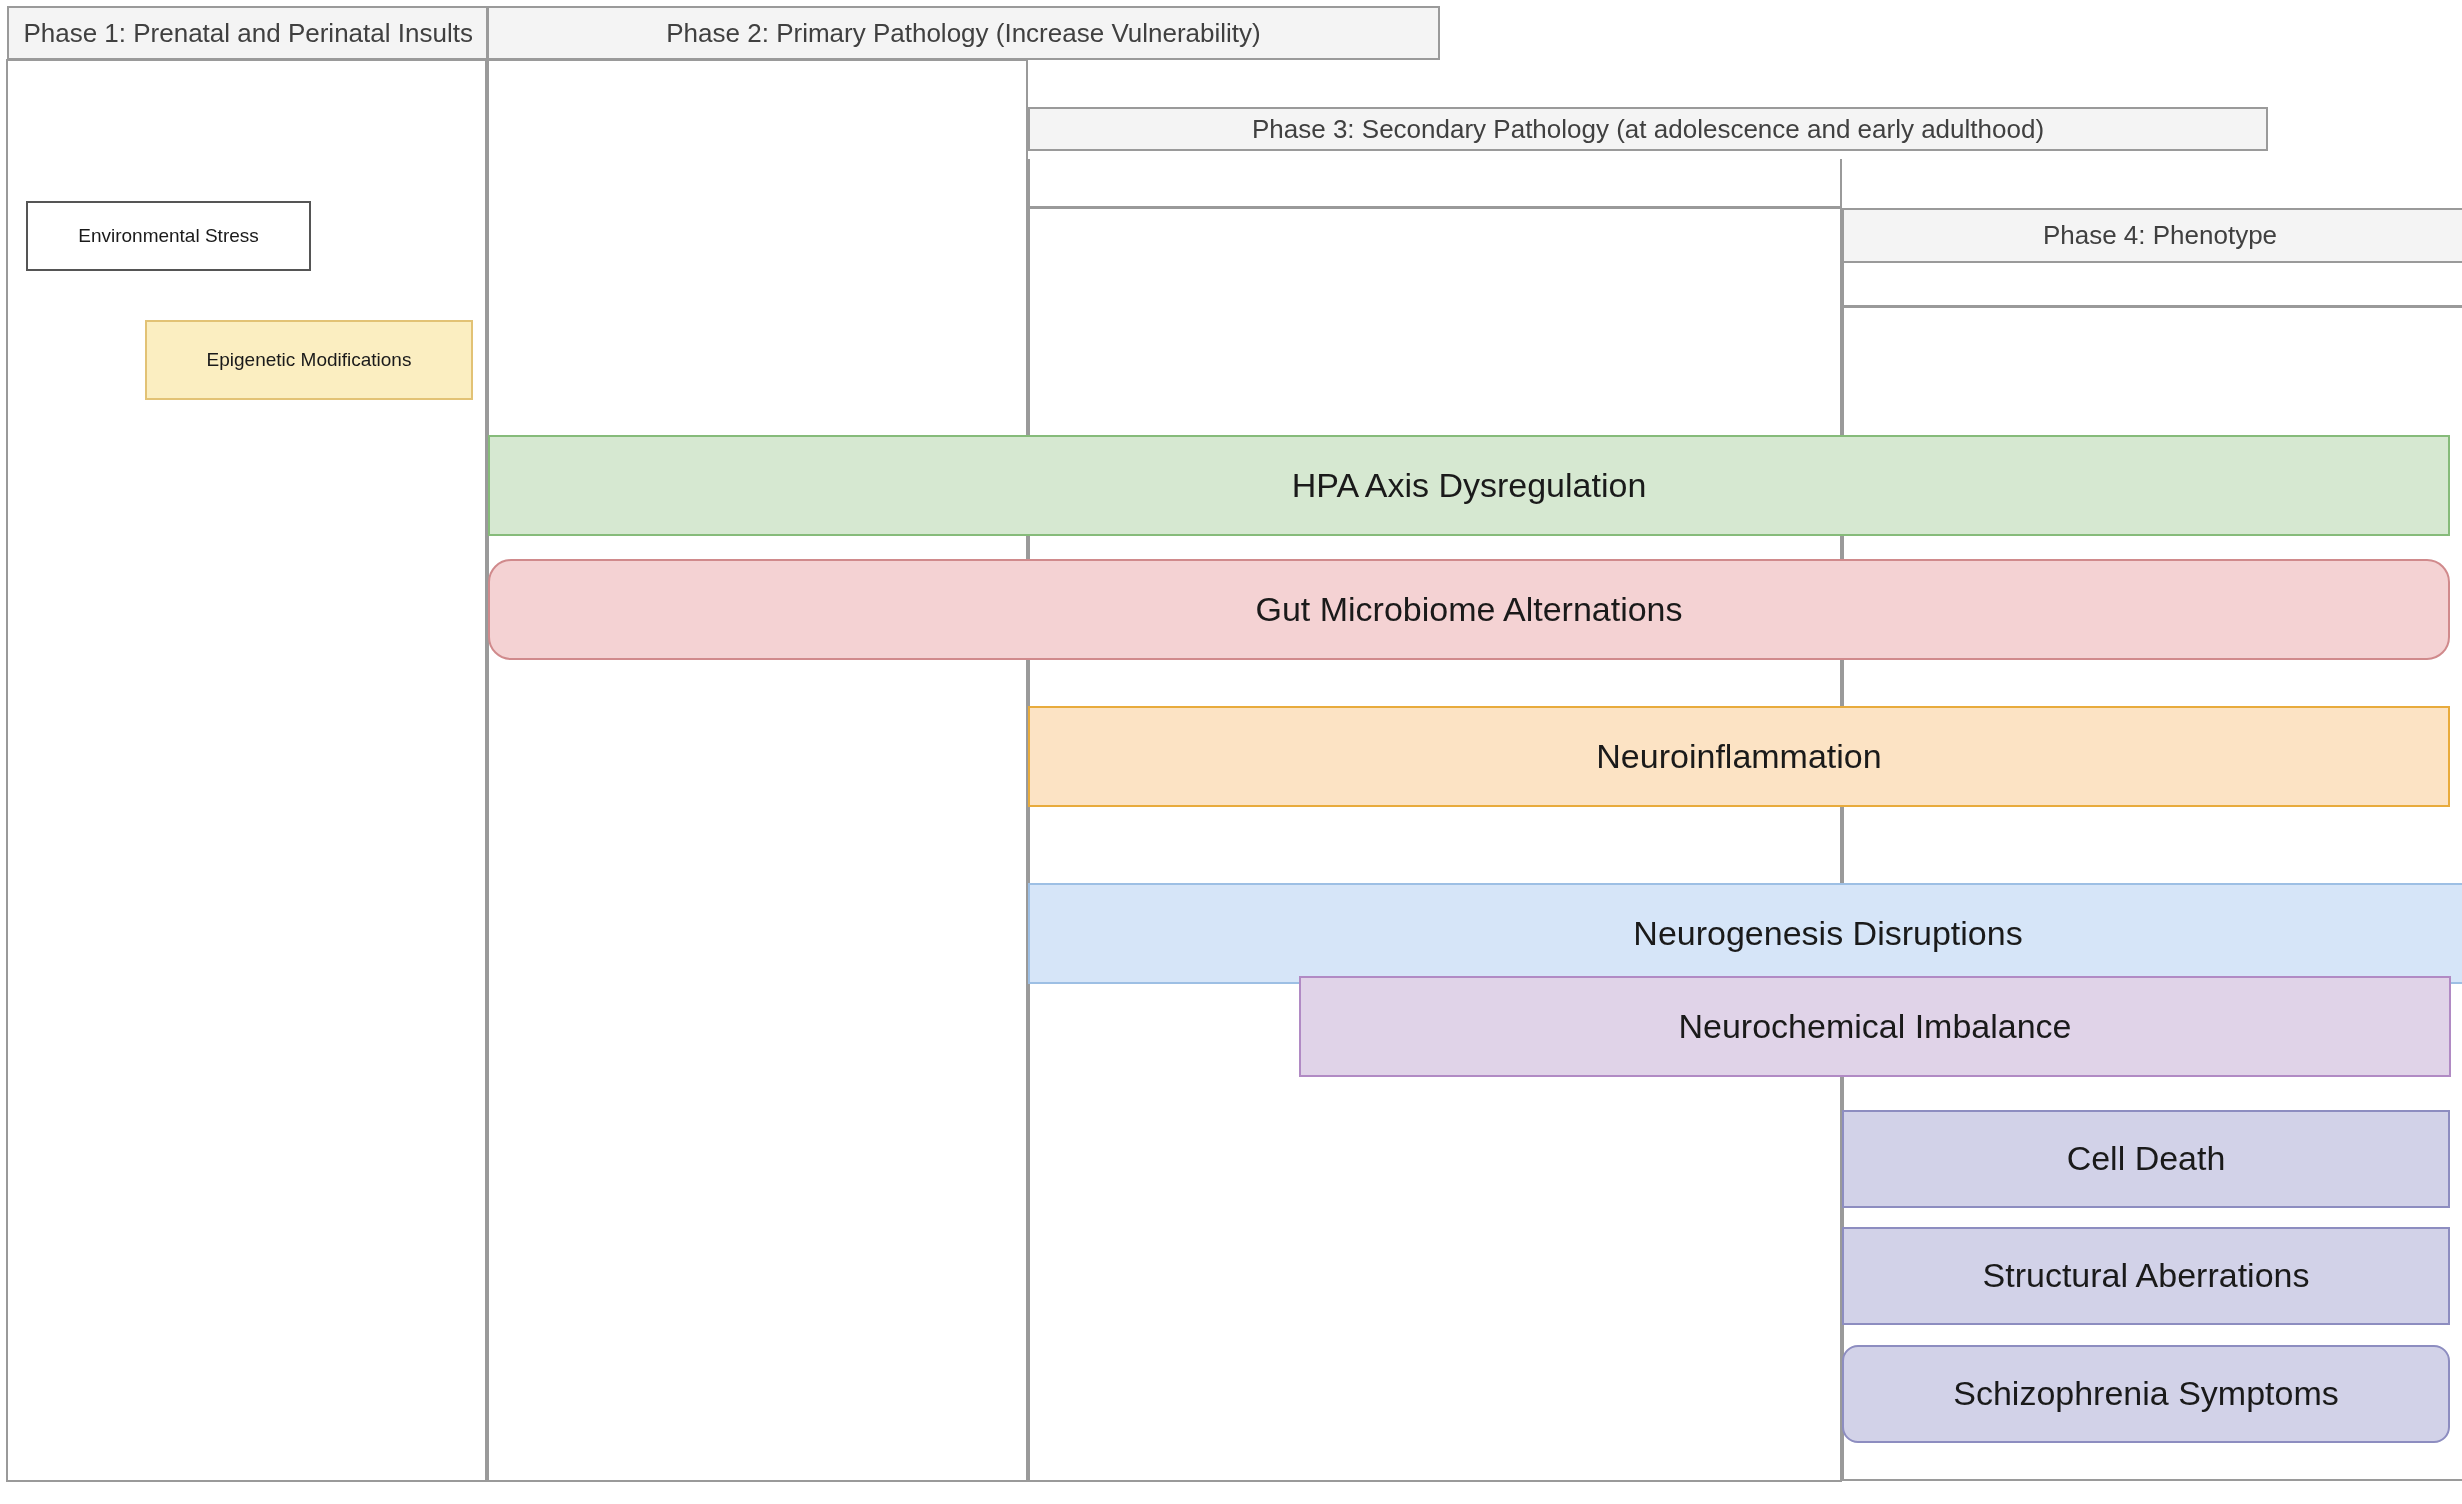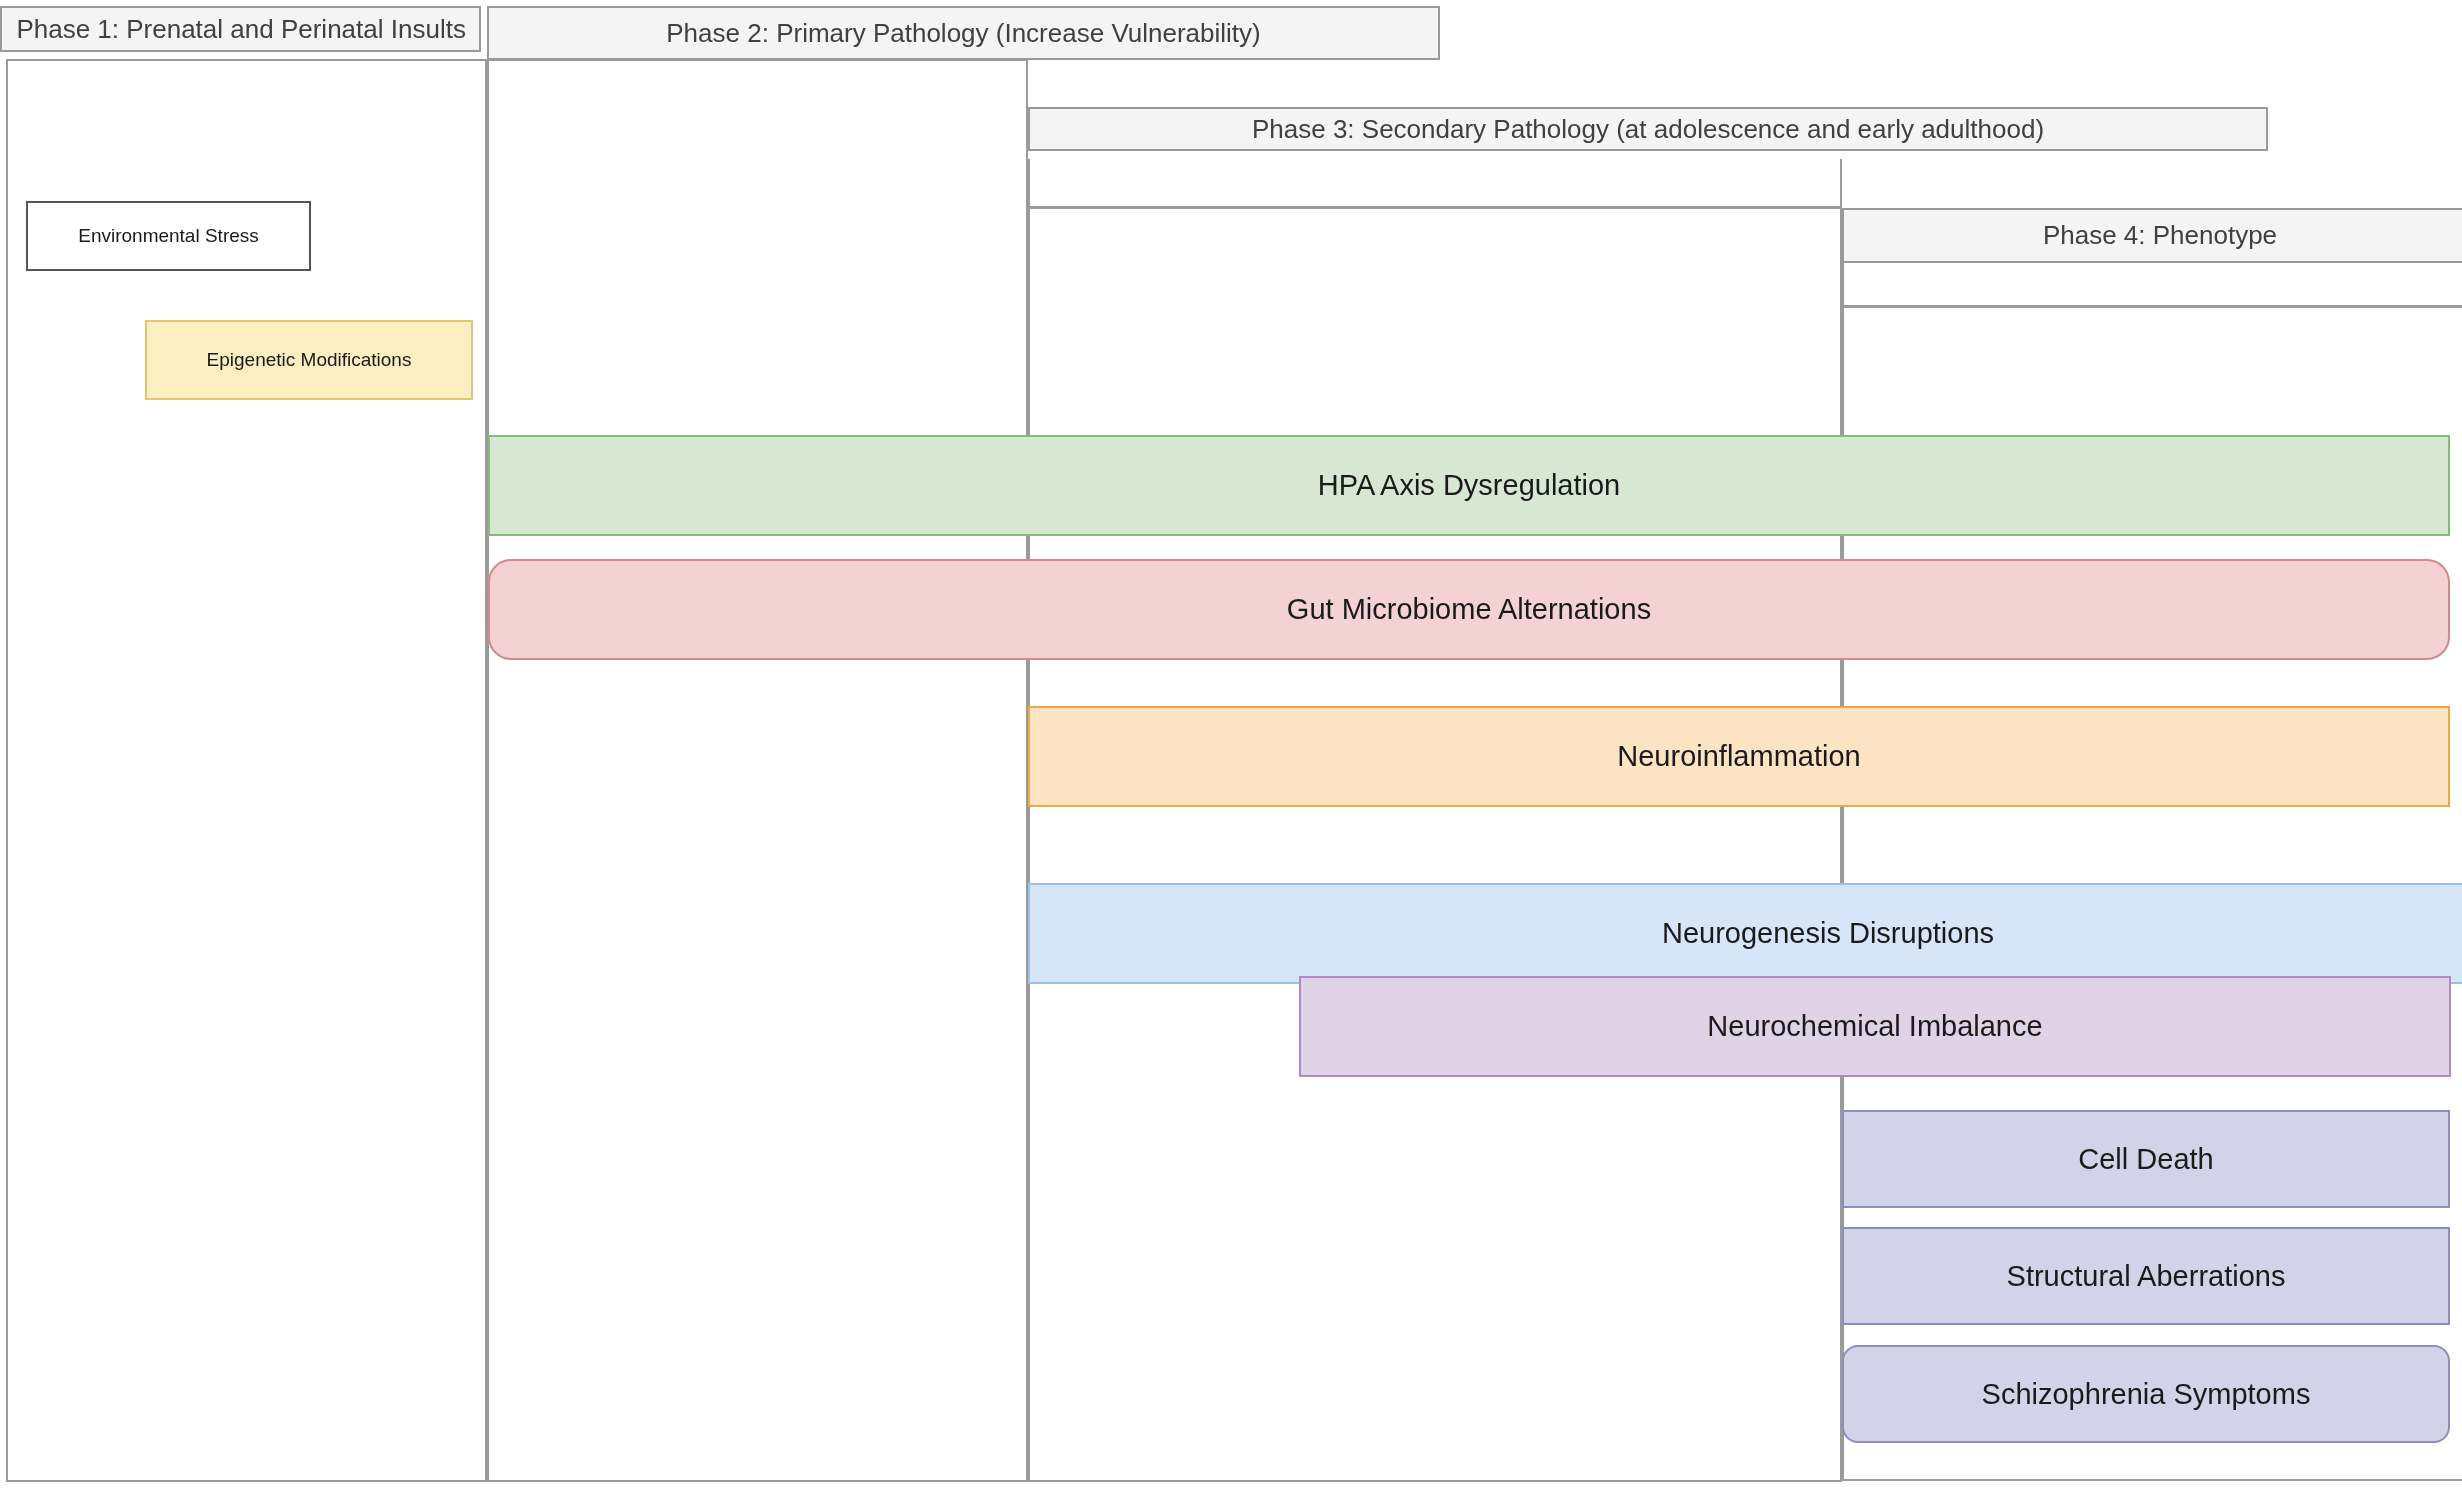--- a/index.html
+++ b/index.html
@@ -78,7 +78,7 @@
 
   <div class="panel" style="left:1842px; top:306px; width:636px; height:1175px;"></div>
 
-  <div class="panel-head" style="left:0; top:6.1px; width:481px; height:46px;padding-left:12px;">
+  <div class="panel-head" style="left:7px; top:6.1px; width:481px; height:54px;padding-left:12px;">
     <span>Phase 1: Prenatal and Perinatal Insults</span>
   </div>
 

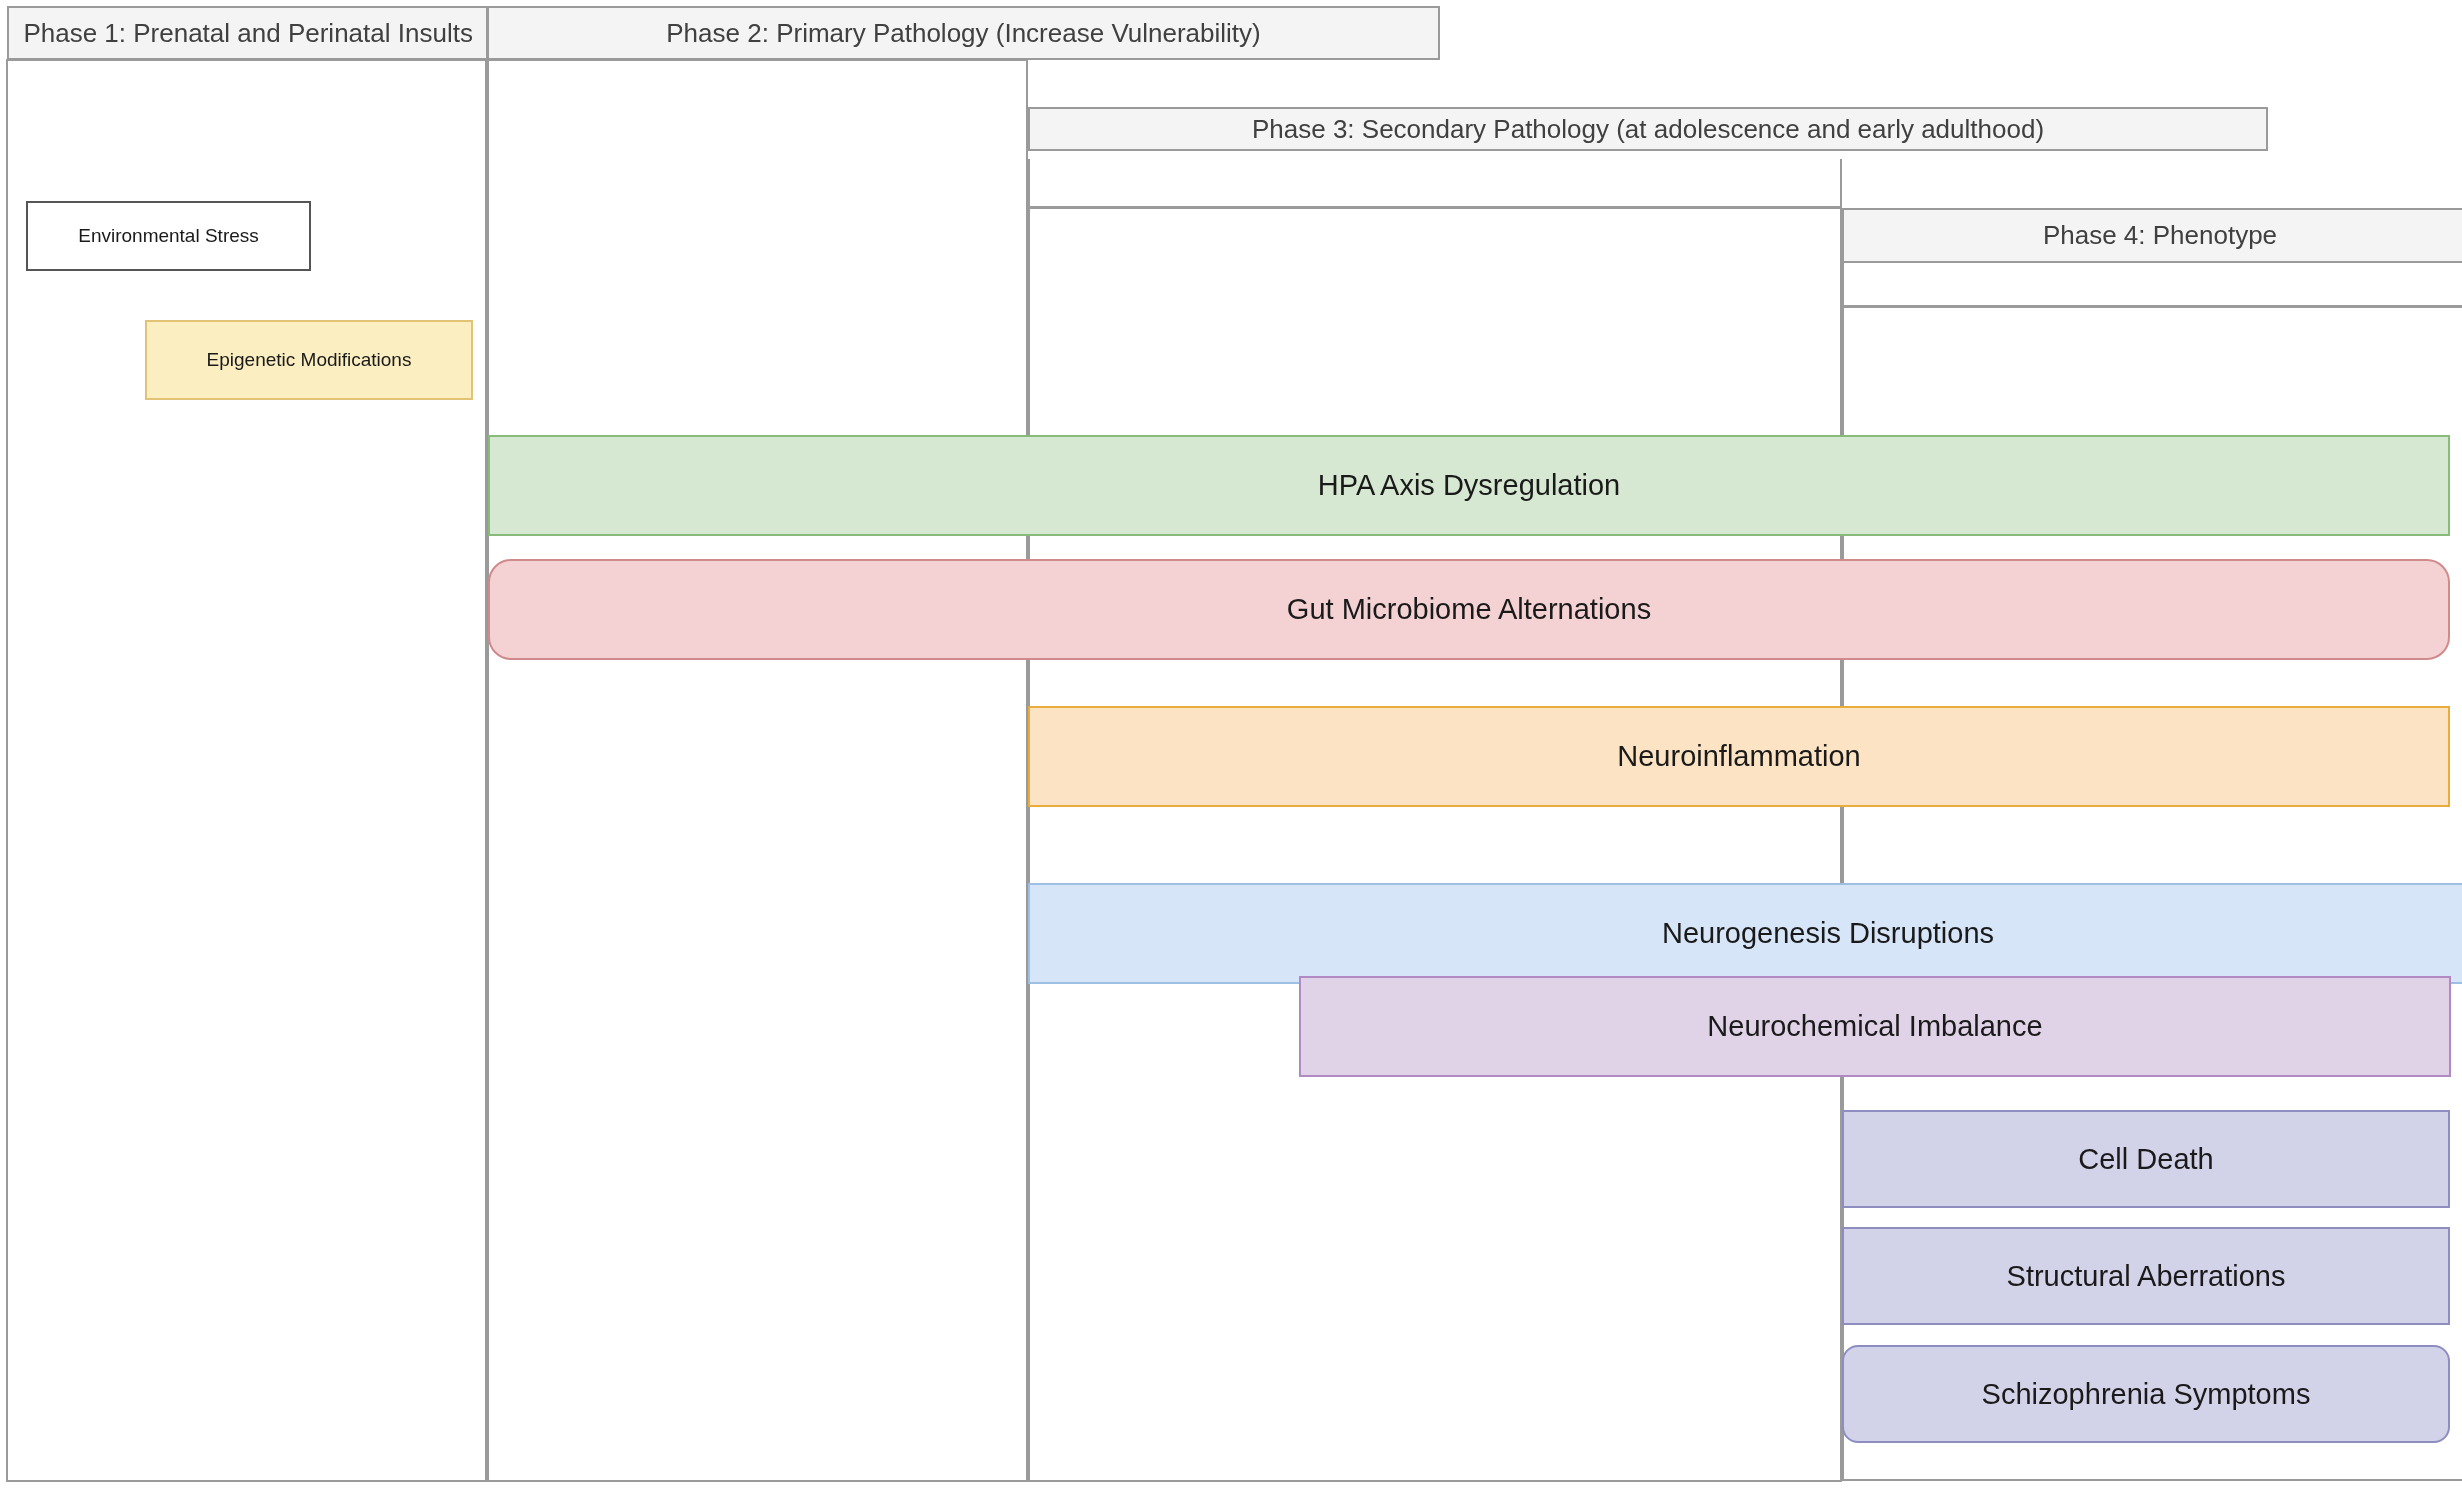--- a/index.html
+++ b/index.html
@@ -53,7 +53,7 @@
     z-index: 5;
   }
   .node.lane {
-    font-size: 29px;
+    font-size: 34px;
   }
   
   .c-white  { background:#ffffff; border-color:#555555; }

